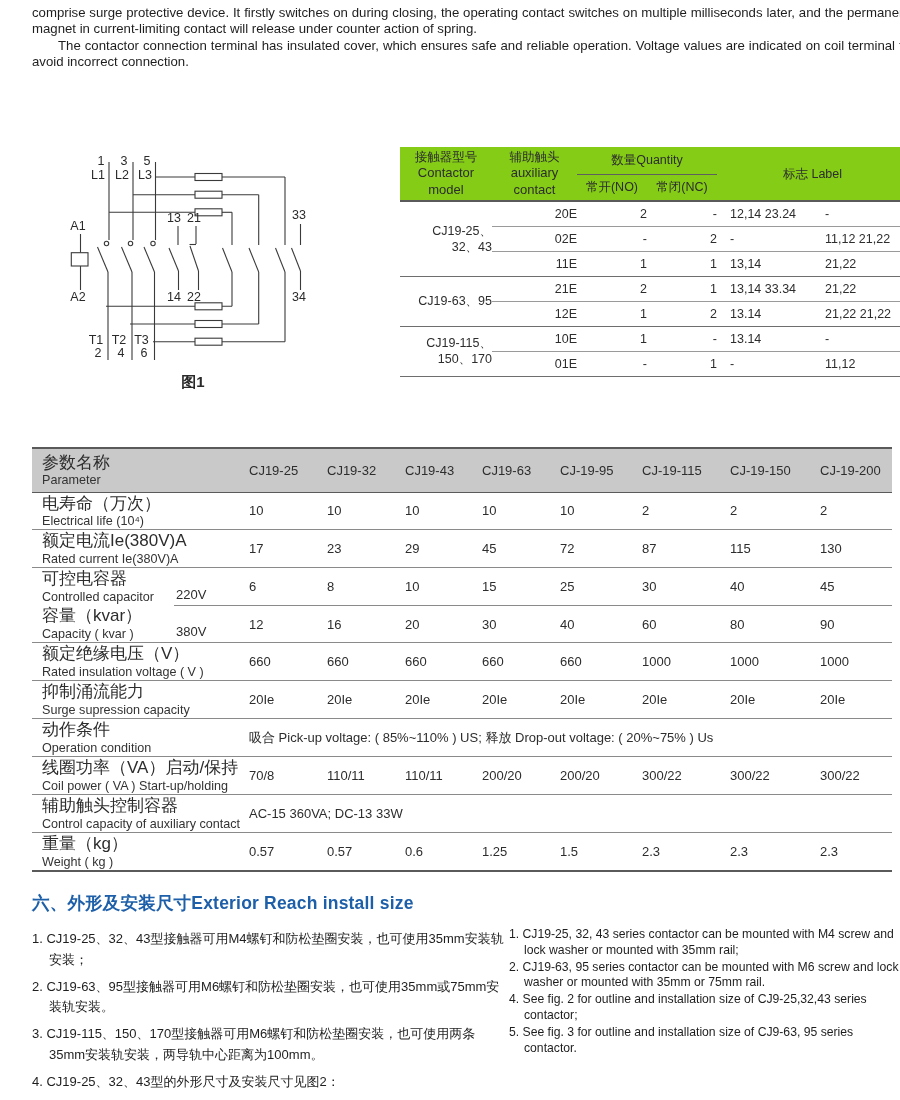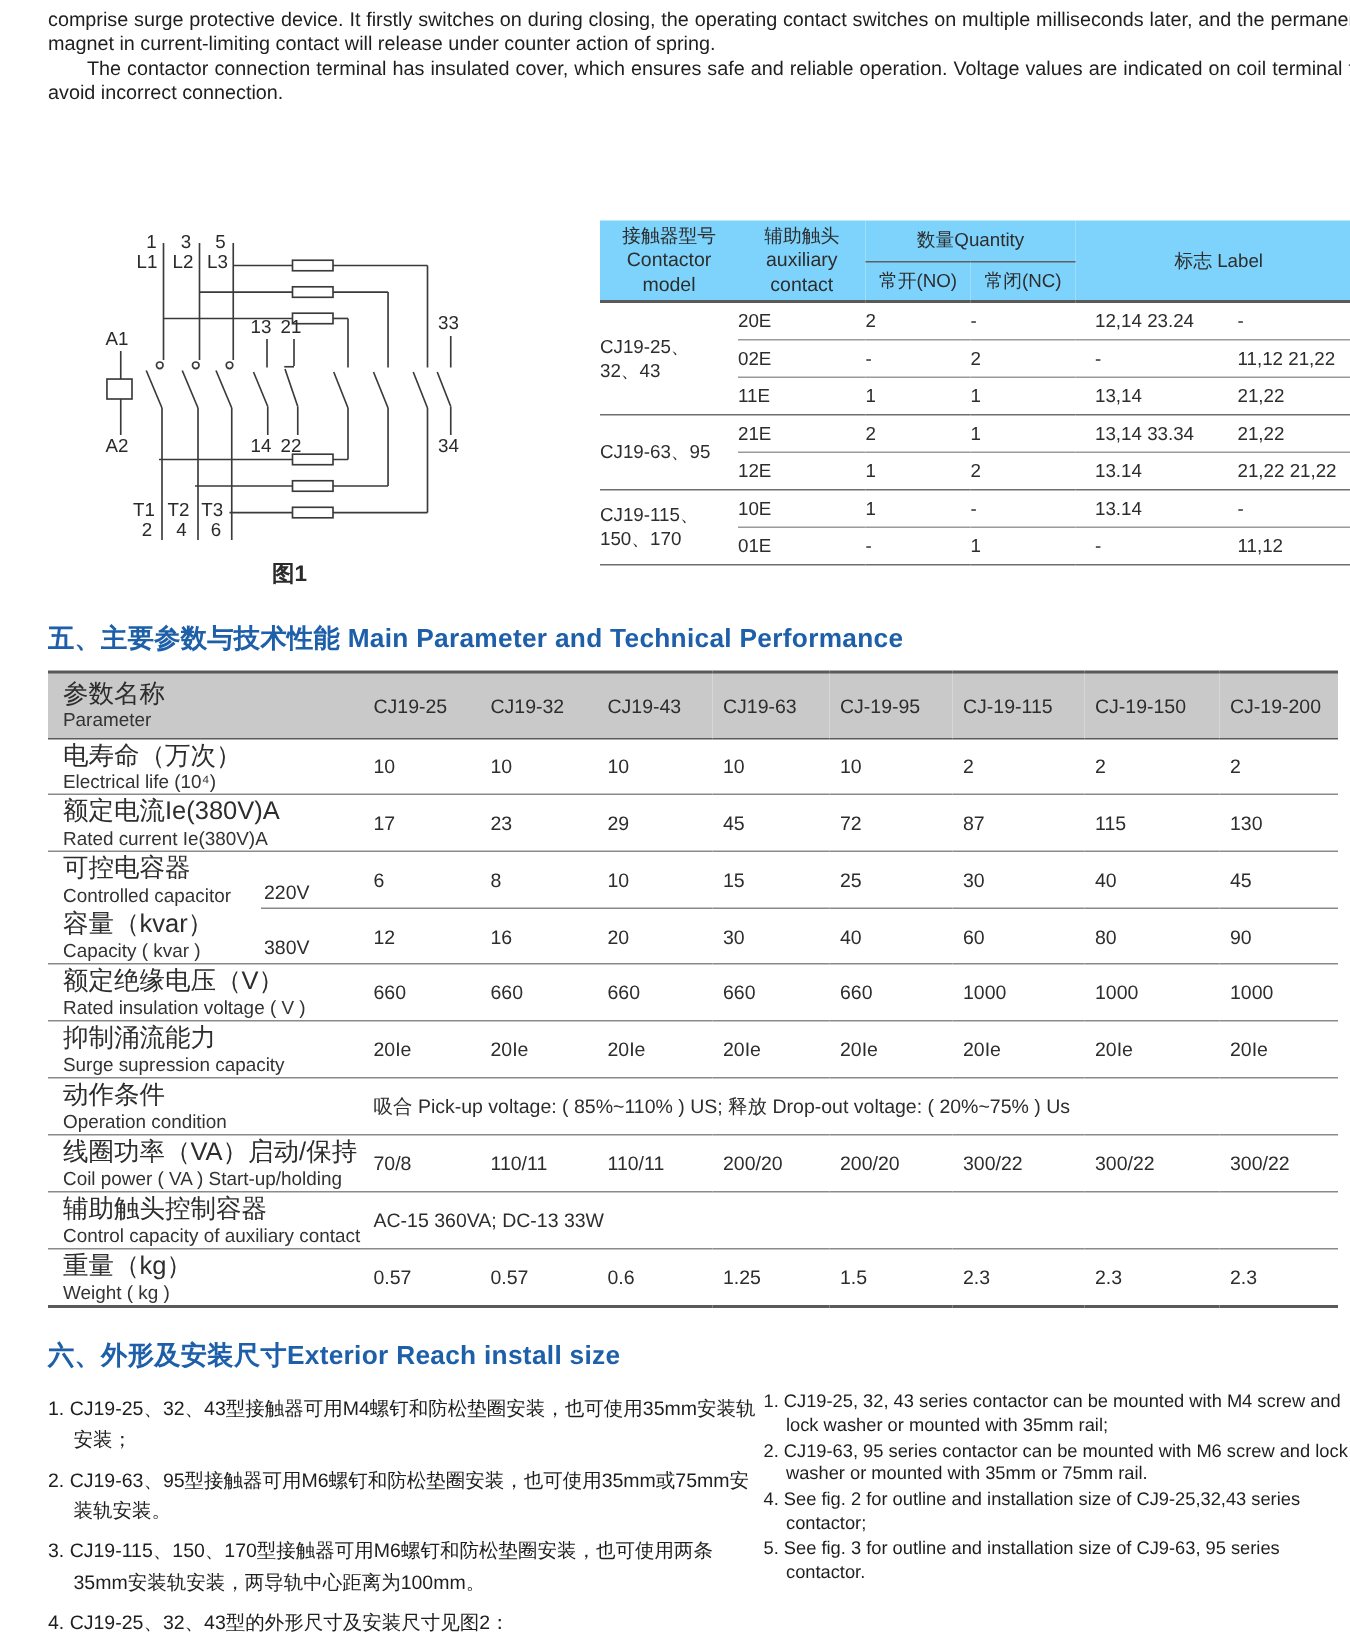--- a/index.html
+++ b/index.html
@@ -23,7 +23,7 @@
 
   
   .atable { position:absolute; left:388px; top:147px; width:508px; font-size:12.5px; }
-  .atable th { background:#7dd3fc; text-align:center; line-height:1.28; vertical-align:middle; border-bottom:2px solid #5a5a5a; padding:2px 0; }
+  .atable th { background:#84cc16; text-align:center; line-height:1.28; vertical-align:middle; border-bottom:2px solid #5a5a5a; padding:2px 0; }
   .atable th .en { font-size:13px; }
   .atable th.qty { border-bottom:1px solid #5f5f5f; height:24px; }
   .atable thead tr.sub th { height:24px; }

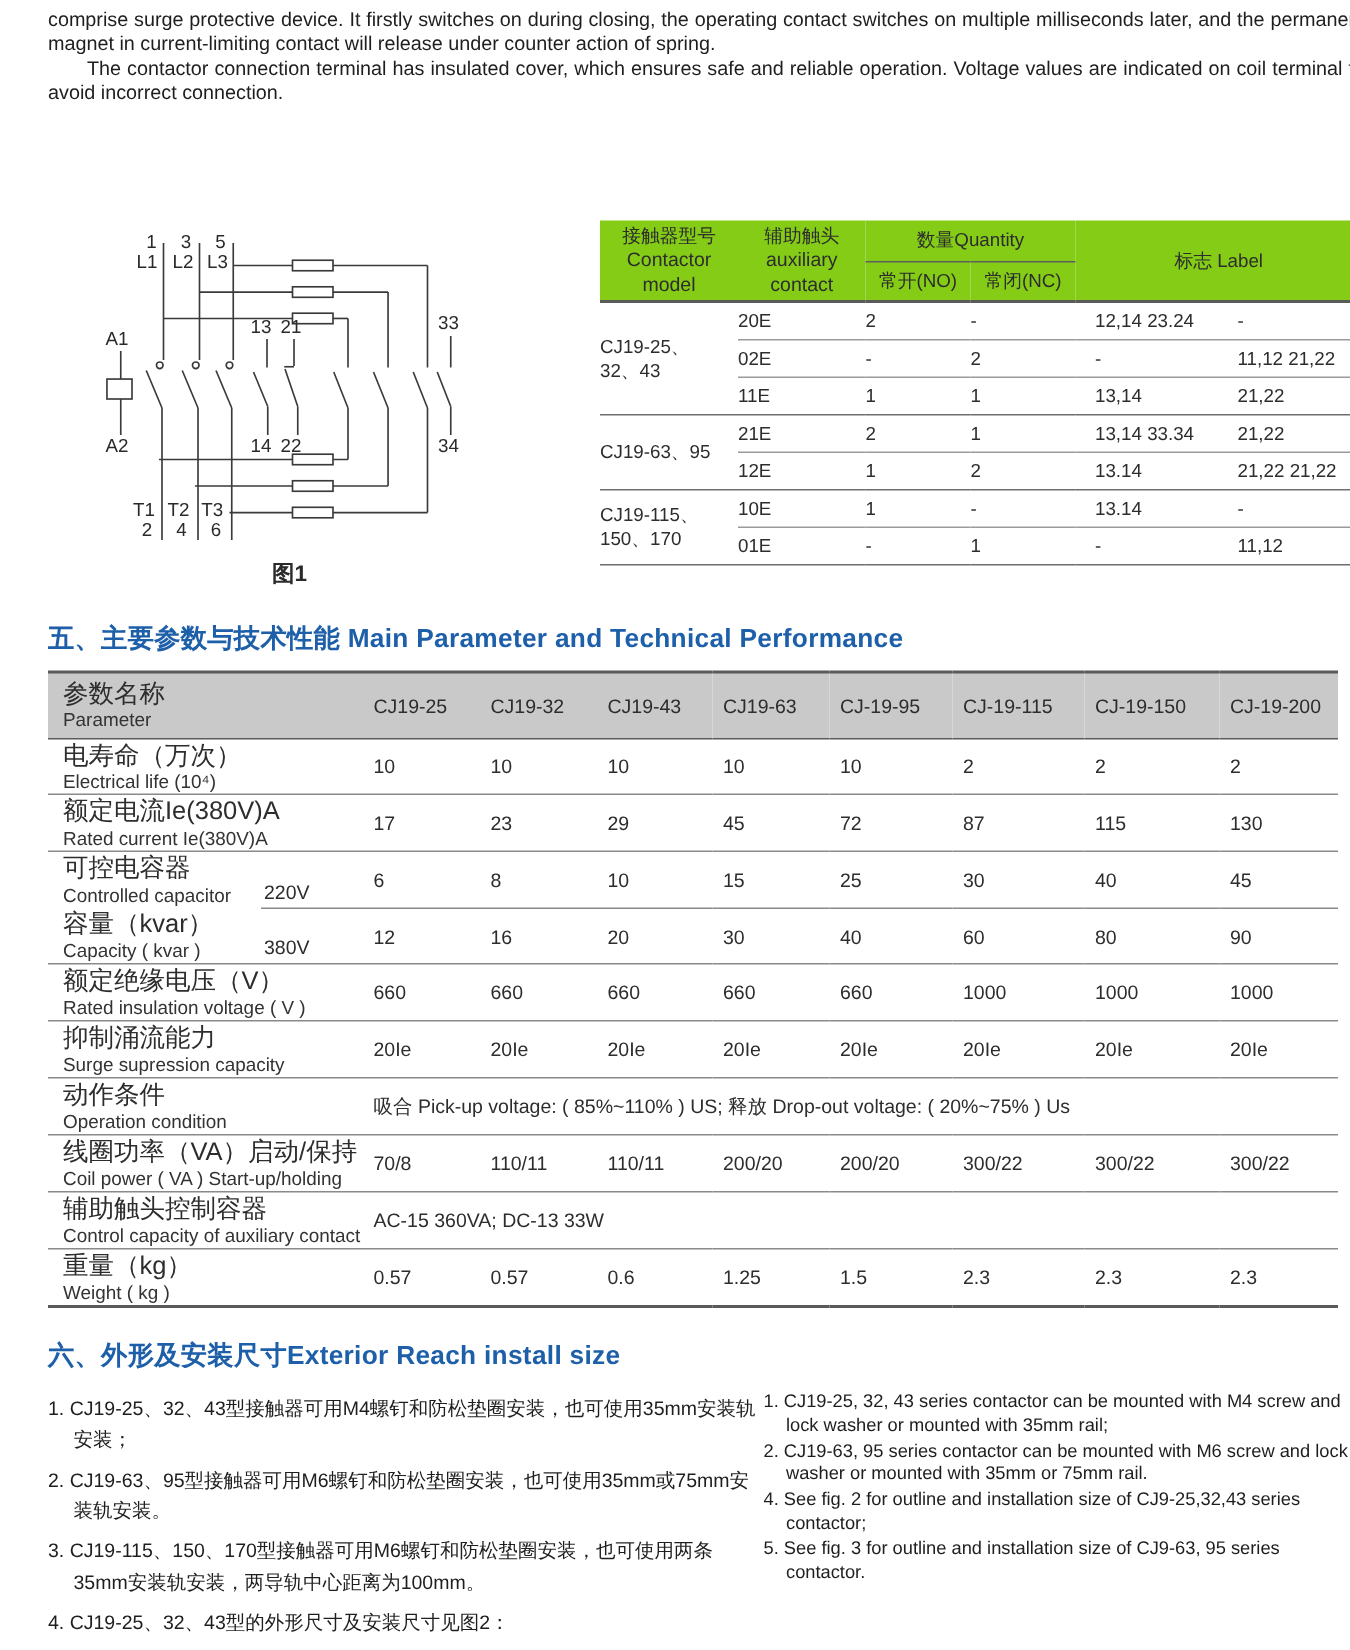--- a/index.html
+++ b/index.html
@@ -27,7 +27,7 @@
   .atable th .en { font-size:13px; }
   .atable th.qty { border-bottom:1px solid #5f5f5f; height:24px; }
   .atable thead tr.sub th { height:24px; }
-  .atable td { height:25px; border-bottom:1px solid #9a9a9a; text-align:left; vertical-align:middle; }
+  .atable td { height:25px; border-bottom:1px solid #9a9a9a; text-align:right; vertical-align:middle; }
   .atable td.model { line-height:1.3; border-bottom:1.5px solid #6e6e6e; }
   .atable tr.glast td { border-bottom:1.5px solid #6e6e6e; }
   .atable td.lab { text-align:left; padding-left:13px; }

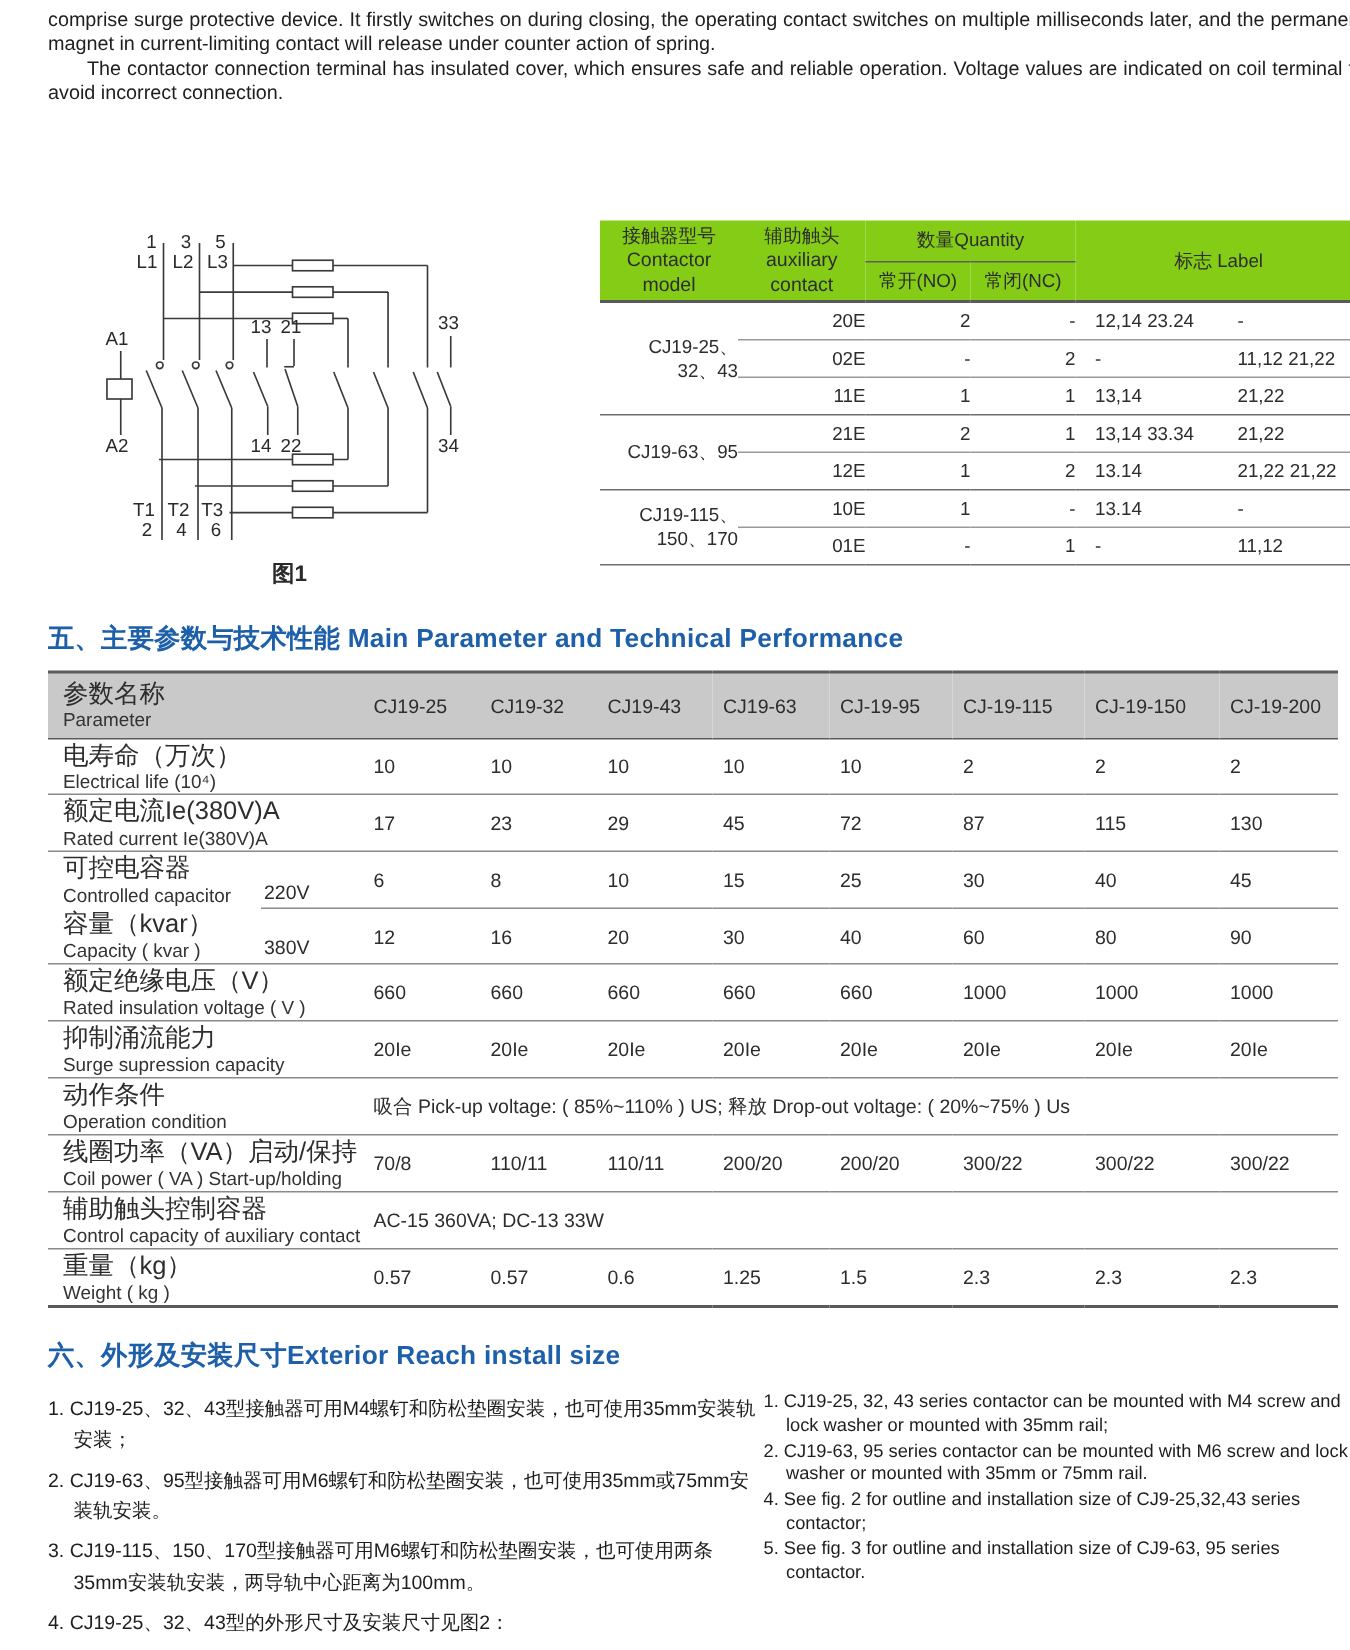--- a/index.html
+++ b/index.html
@@ -243,7 +243,6 @@
     </tbody>
   </table>
 
-  <div class="sechead" style="top:413px;">五、主要参数与技术性能 Main Parameter and Technical Performance</div>
 
   <table class="ptable">
     <colgroup>

